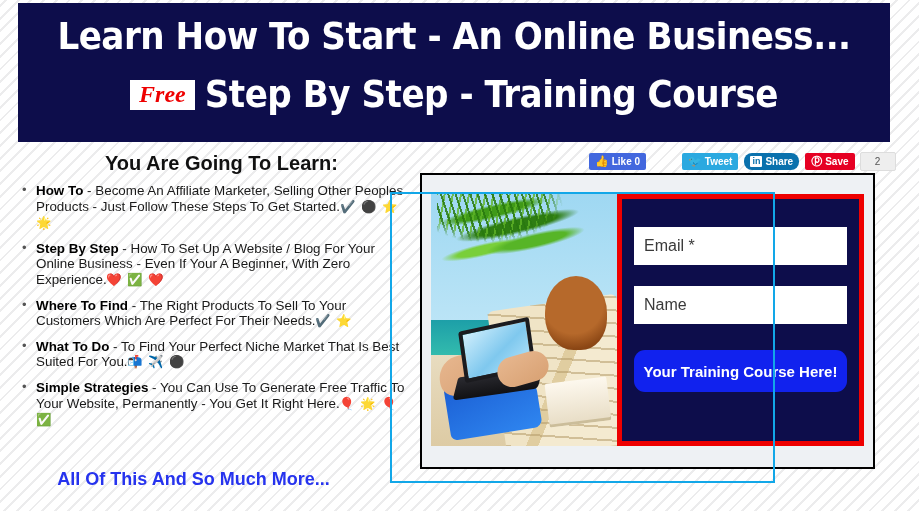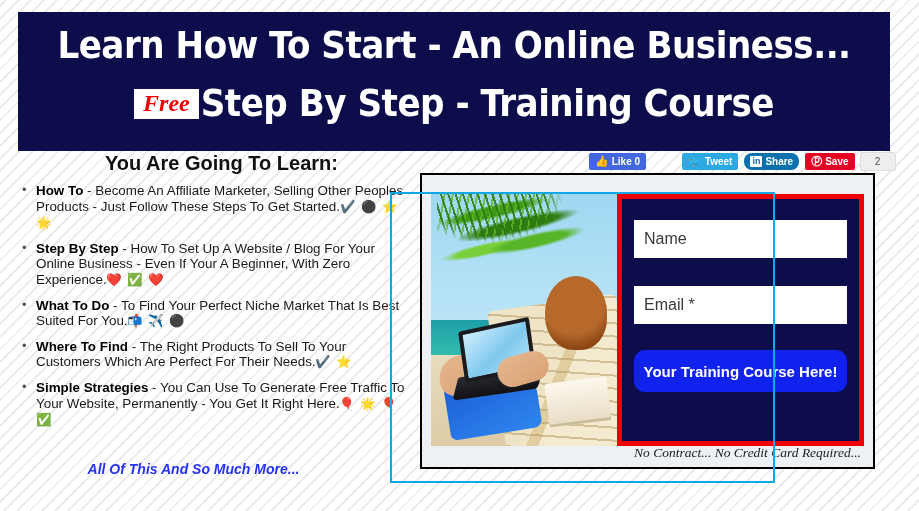--- a/index.html
+++ b/index.html
@@ -26,7 +26,7 @@
   #header-banner {
     position: absolute;
     left: 18px;
-    top: 12px;
+    top: 3px;
     width: 872px;
     height: 139px;
     background: #0d0d4b;

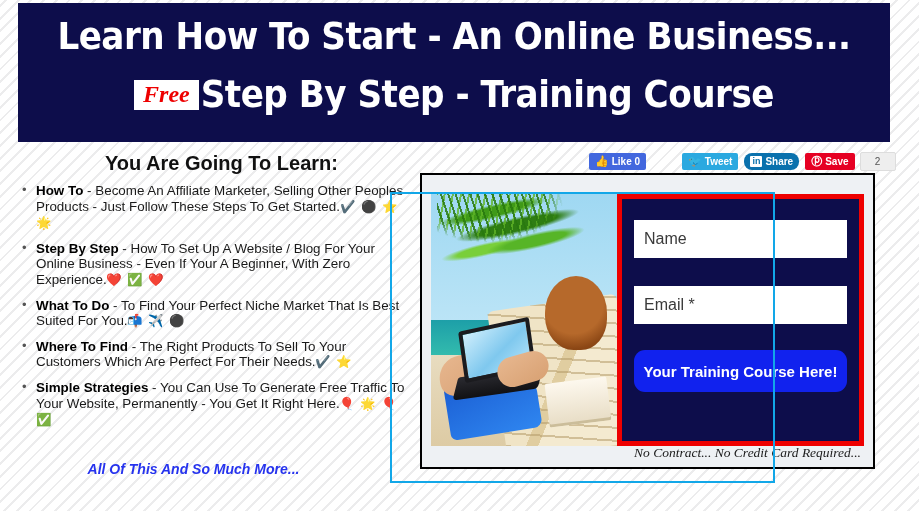--- a/index.html
+++ b/index.html
@@ -68,7 +68,7 @@
     font-weight: bold;
     letter-spacing: -0.5px;
     vertical-align: middle;
-    padding-left: 2px;
+    padding-left: 10px;
   }
 
   

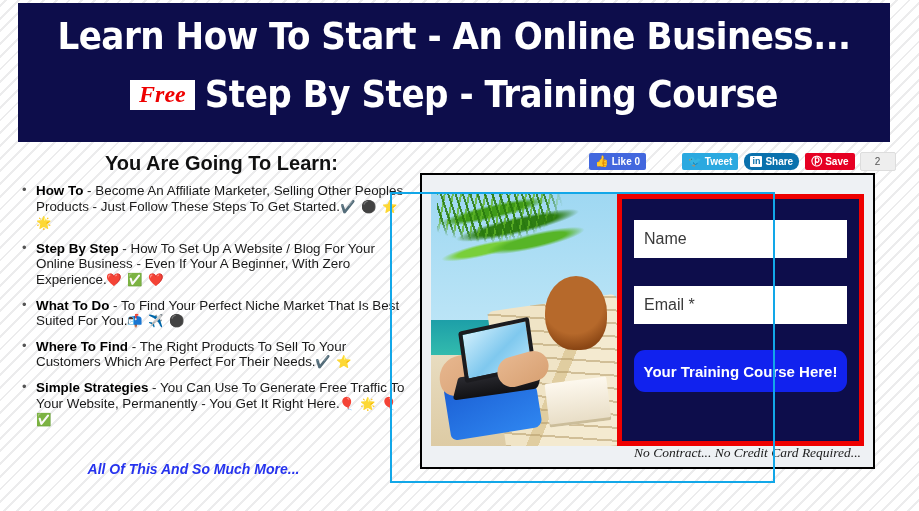--- a/index.html
+++ b/index.html
@@ -421,8 +421,8 @@
   </div>
 
   <div id="optin-form">
+    <input id="field-email" class="field-input" type="text" placeholder="Email *" style="">
     <input id="field-name" class="field-input" type="text" placeholder="Name" style="">
-    <input id="field-email" class="field-input" type="text" placeholder="Email *" style="">
     <button id="submit-button">Your Training Course Here!</button>
   </div>
 

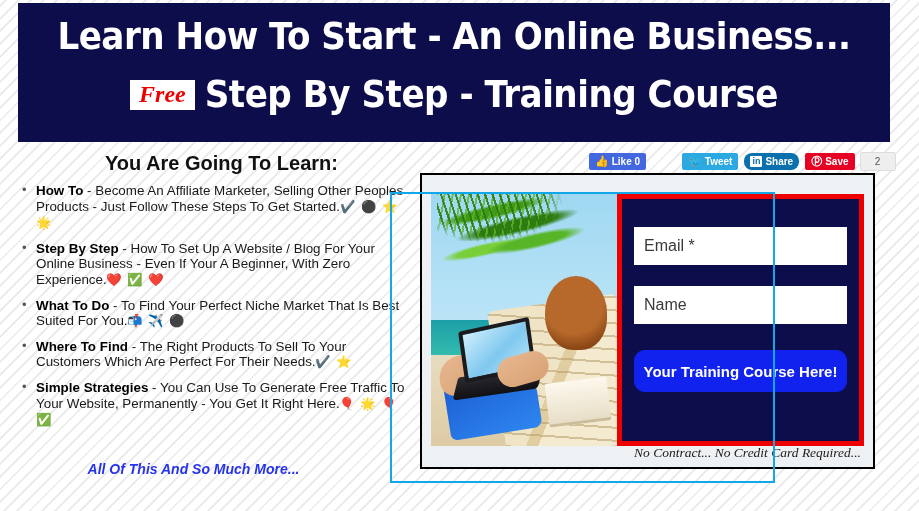--- a/index.html
+++ b/index.html
@@ -368,10 +368,10 @@
       <span class="bi-term">Step By Step</span><span> - How To Set Up A Website / Blog For Your Online Business - Even If Your A Beginner, With Zero Experience.</span><span class="bi-icons">❤️ ✅ ❤️</span>
     </li>
     <li>
-      <span class="bi-term">What To Do</span><span> - To Find Your Perfect Niche Market That Is Best Suited For You.</span><span class="bi-icons">📬 ✈️ ⚫</span>
+      <span class="bi-term">Where To Find</span><span> - The Right Products To Sell To Your Customers Which Are Perfect For Their Needs.</span><span class="bi-icons">✔️ ⭐</span>
     </li>
     <li>
-      <span class="bi-term">Where To Find</span><span> - The Right Products To Sell To Your Customers Which Are Perfect For Their Needs.</span><span class="bi-icons">✔️ ⭐</span>
+      <span class="bi-term">What To Do</span><span> - To Find Your Perfect Niche Market That Is Best Suited For You.</span><span class="bi-icons">📬 ✈️ ⚫</span>
     </li>
     <li>
       <span class="bi-term">Simple Strategies</span><span> - You Can Use To Generate Free Traffic To Your Website, Permanently - You Get It Right Here.</span><span class="bi-icons">🎈 🌟 🎈 ✅</span>

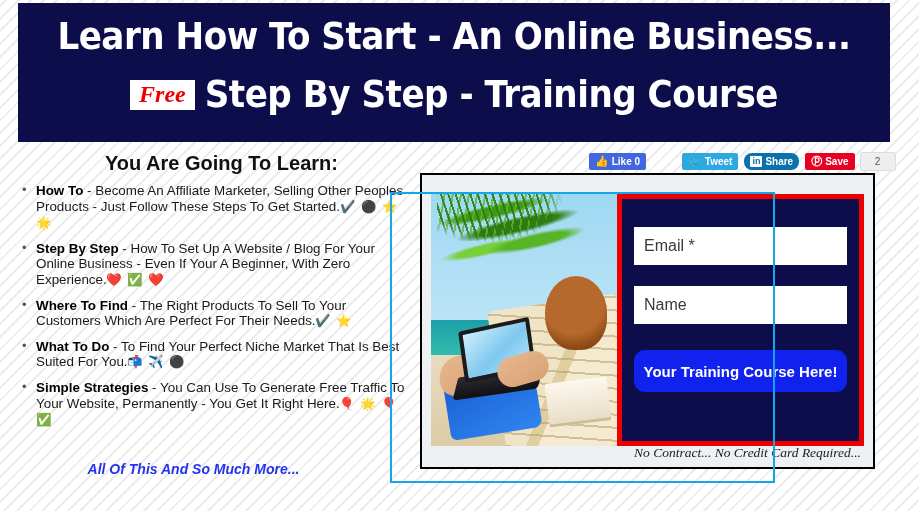--- a/index.html
+++ b/index.html
@@ -426,7 +426,6 @@
     <button id="submit-button">Your Training Course Here!</button>
   </div>
 
-  <div id="optin-disclaimer">No Contract... No Credit Card Required...</div>
 </div>
 
 <div id="selection-box"></div>

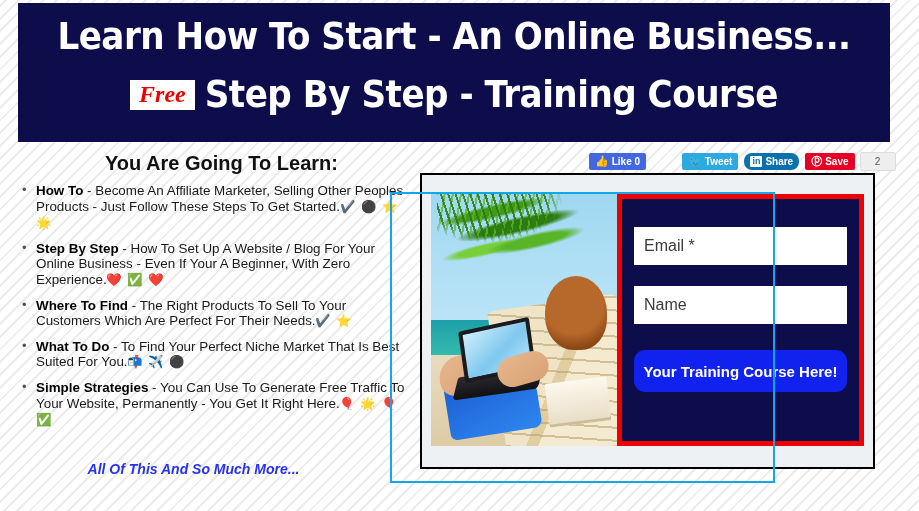--- a/index.html
+++ b/index.html
@@ -117,12 +117,11 @@
   }
   #more-link {
     text-align: center;
-    margin-top: 32px;
+    margin-top: 40px;
     padding-right: 28px;
     color: #2633ee;
-    font-size: 14px;
-    font-weight: bold;
-    font-style: italic;
+    font-size: 18px;
+    font-weight: bold;
   }
 
   

